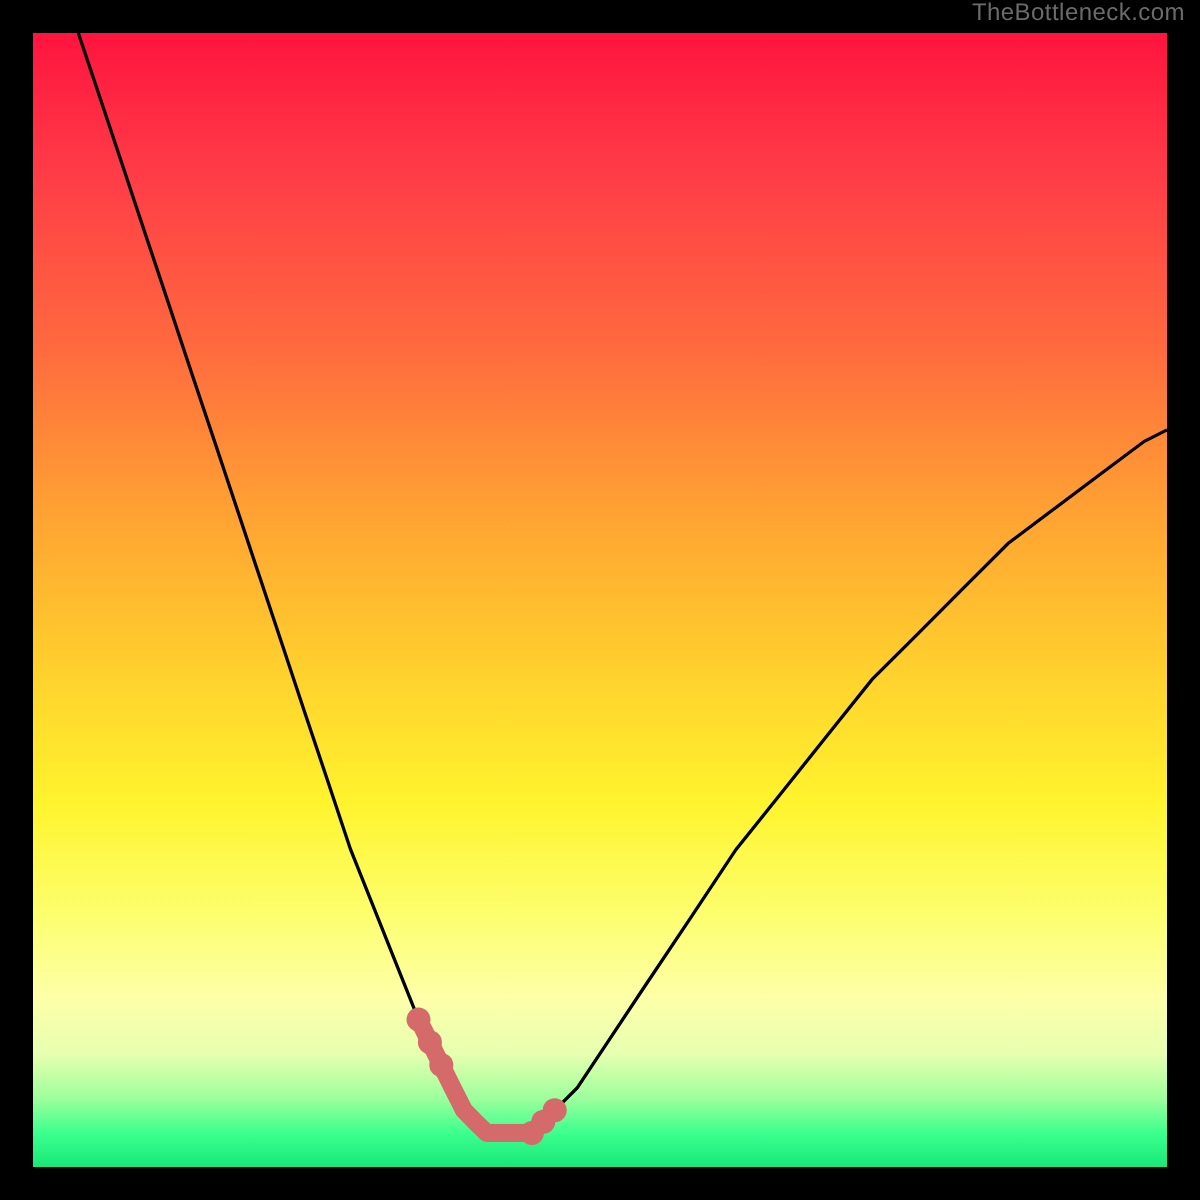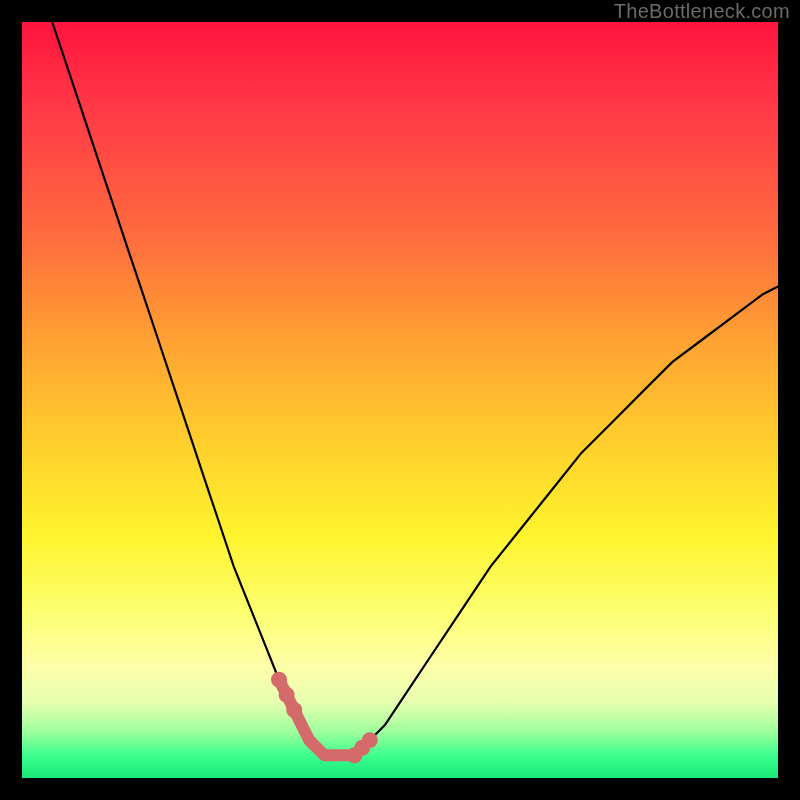--- a/index.html
+++ b/index.html
@@ -46,7 +46,7 @@
     top: 0px;
     right: 10px;
     color: #6b6b6b;
-    font-size: 20px;
+    font-size: 16px;
     font-weight: 500;
     letter-spacing: 0.3px;
     user-select: none;

